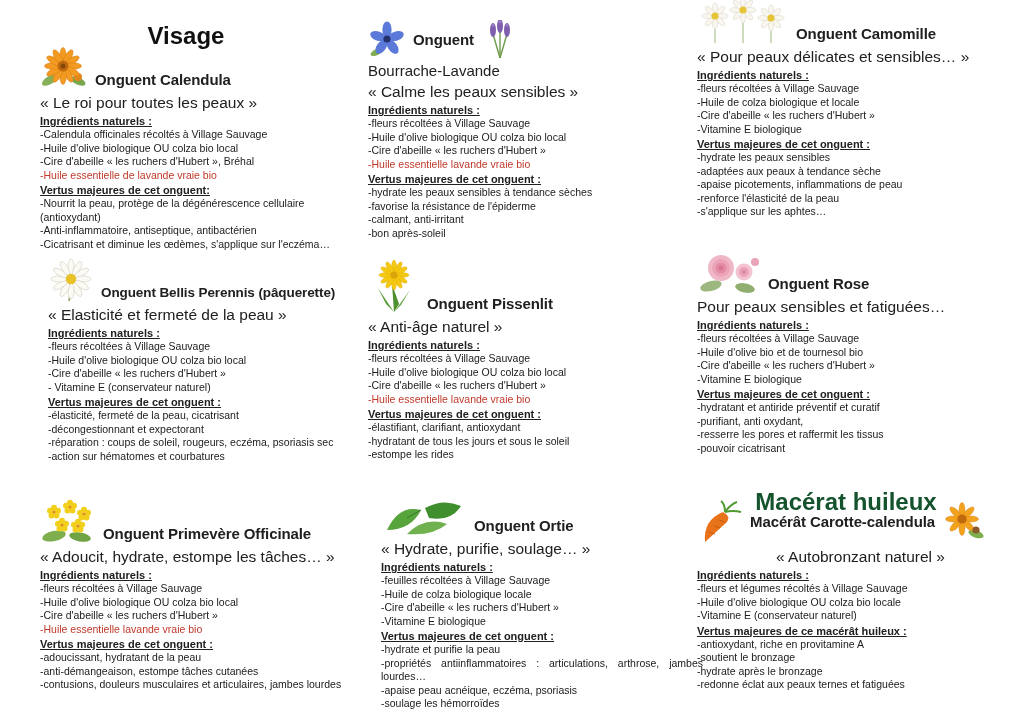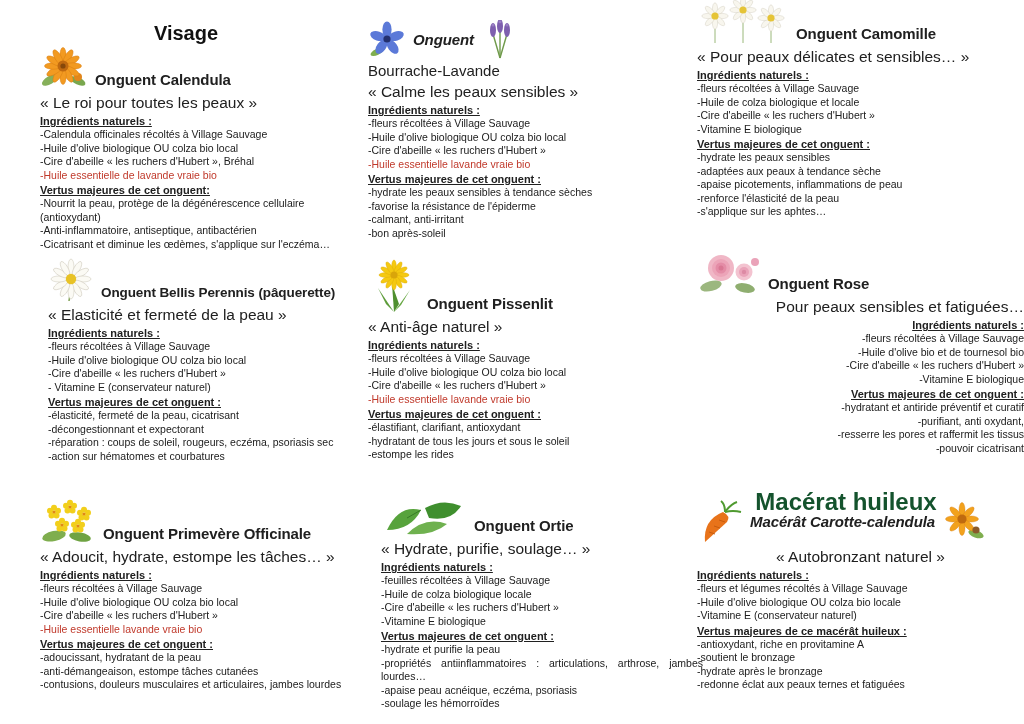--- a/index.html
+++ b/index.html
@@ -6,7 +6,7 @@
   .page{position:relative;width:1024px;height:724px;background:#ffffff;overflow:hidden;
         font-family:"Liberation Sans",sans-serif;color:#202020;}
   .page-title{position:absolute;left:40px;top:6px;width:292px;text-align:center;
-        font-size:20px;font-weight:bold;color:#111;margin-top:16px;}
+        font-size:24px;font-weight:bold;color:#111;margin-top:16px;}
   .section-title{position:absolute;left:686px;top:472px;width:320px;text-align:center;
         font-size:24px;font-weight:bold;color:#14532d;}
   .card{position:absolute;}

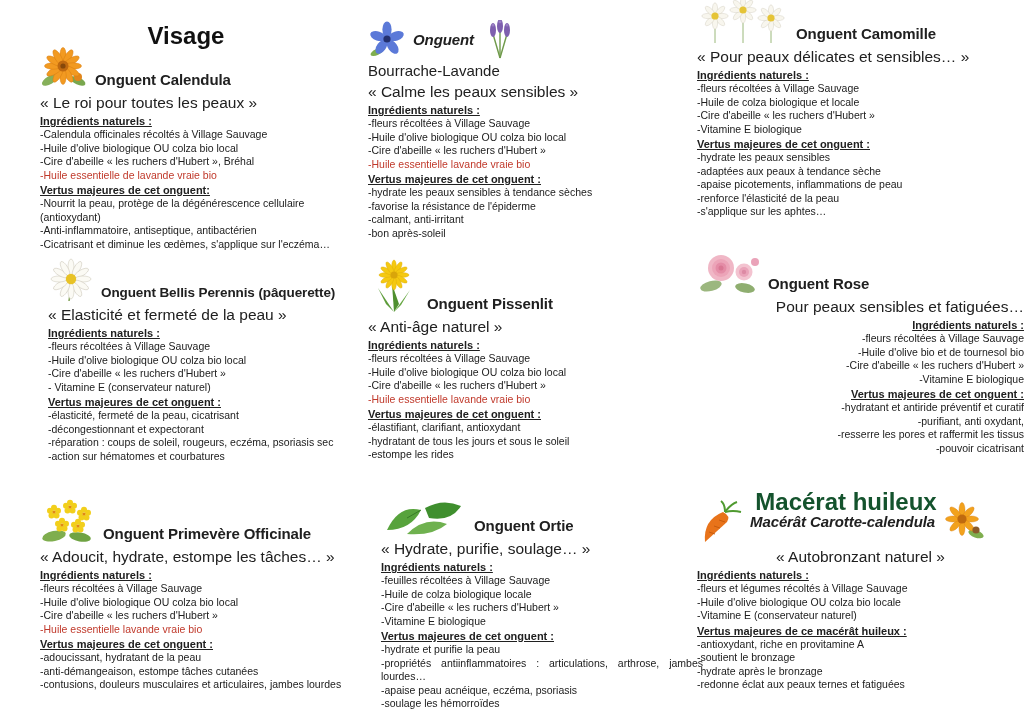--- a/index.html
+++ b/index.html
@@ -11,7 +11,7 @@
         font-size:24px;font-weight:bold;color:#14532d;}
   .card{position:absolute;}
   .head{display:flex;align-items:flex-end;gap:7px;}
-  .head.center{align-items:center;font-style:italic;}
+  .head.center{align-items:center;}
   .icon{flex:0 0 auto;display:block;}
   .title{font-size:15px;font-weight:bold;margin:0 0 2px 0;white-space:nowrap;letter-spacing:-0.1px;}
   .title.sm{font-size:13.5px;}

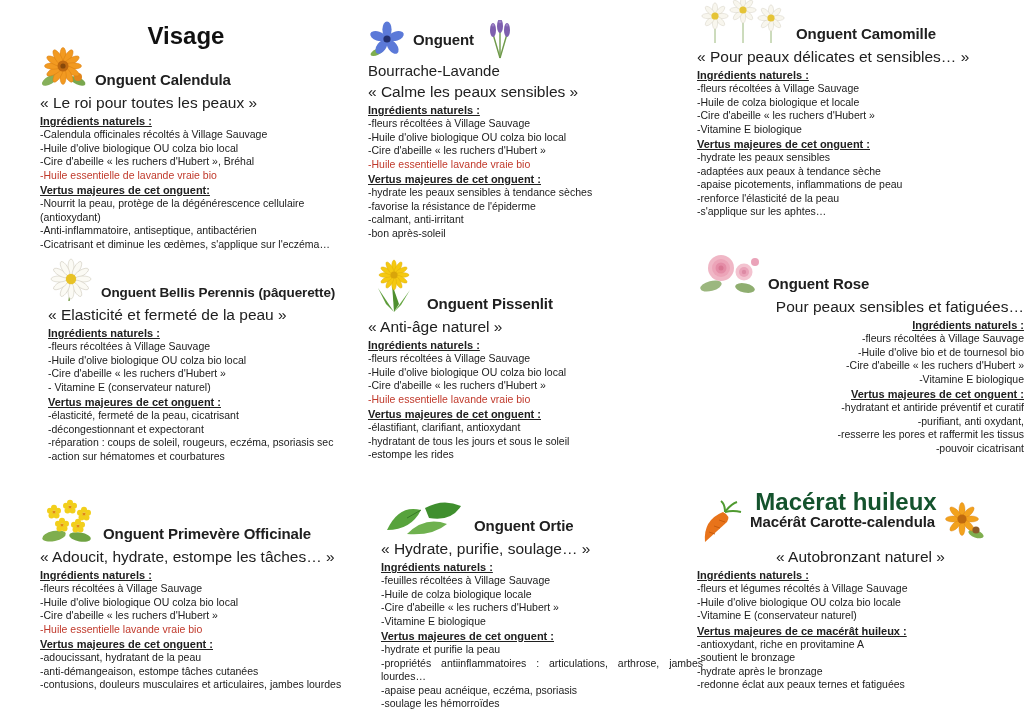--- a/index.html
+++ b/index.html
@@ -280,7 +280,7 @@
       </div>
   </section>
 
-  <section class="card" style="left:697px;top:248px;width:327px;text-align:right;">
+  <section class="card" style="left:697px;top:248px;width:327px;">
     <div class="head">
       <svg class="icon" width="64" height="46" viewBox="0 0 64 46">
         <ellipse cx="14" cy="38" rx="11" ry="5" fill="#9cb77f" transform="rotate(-15 14 38)"></ellipse>

